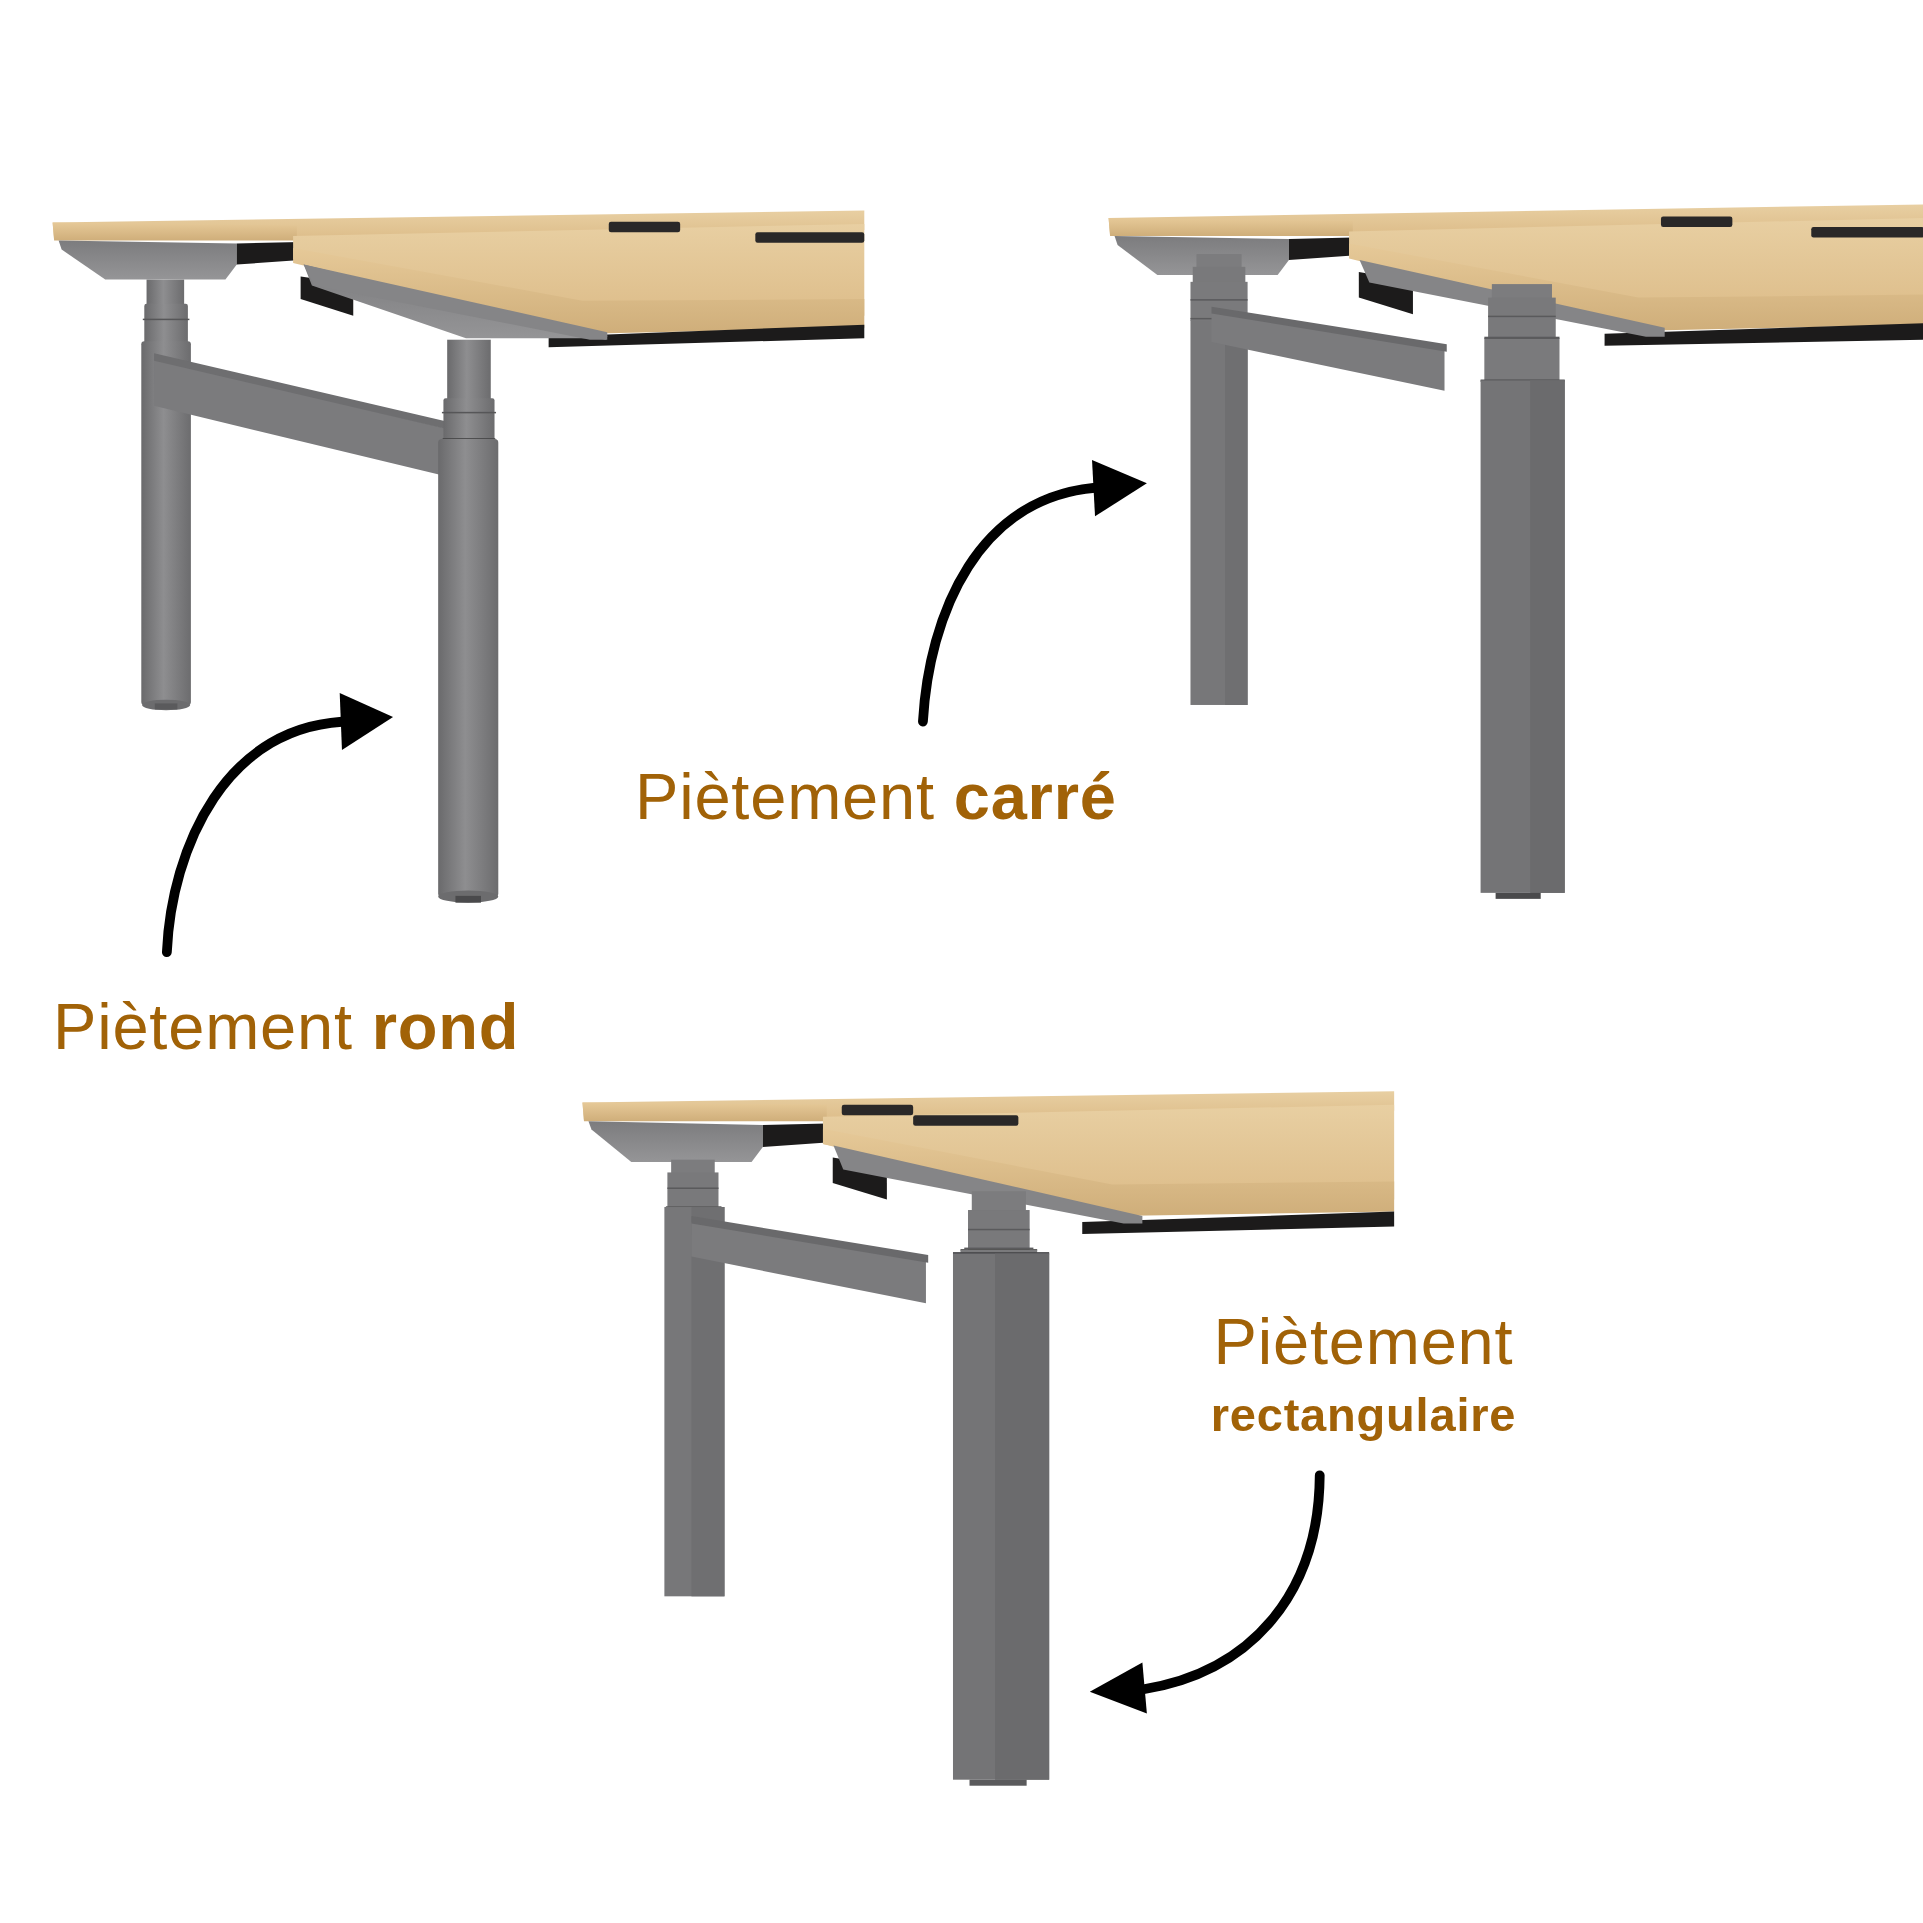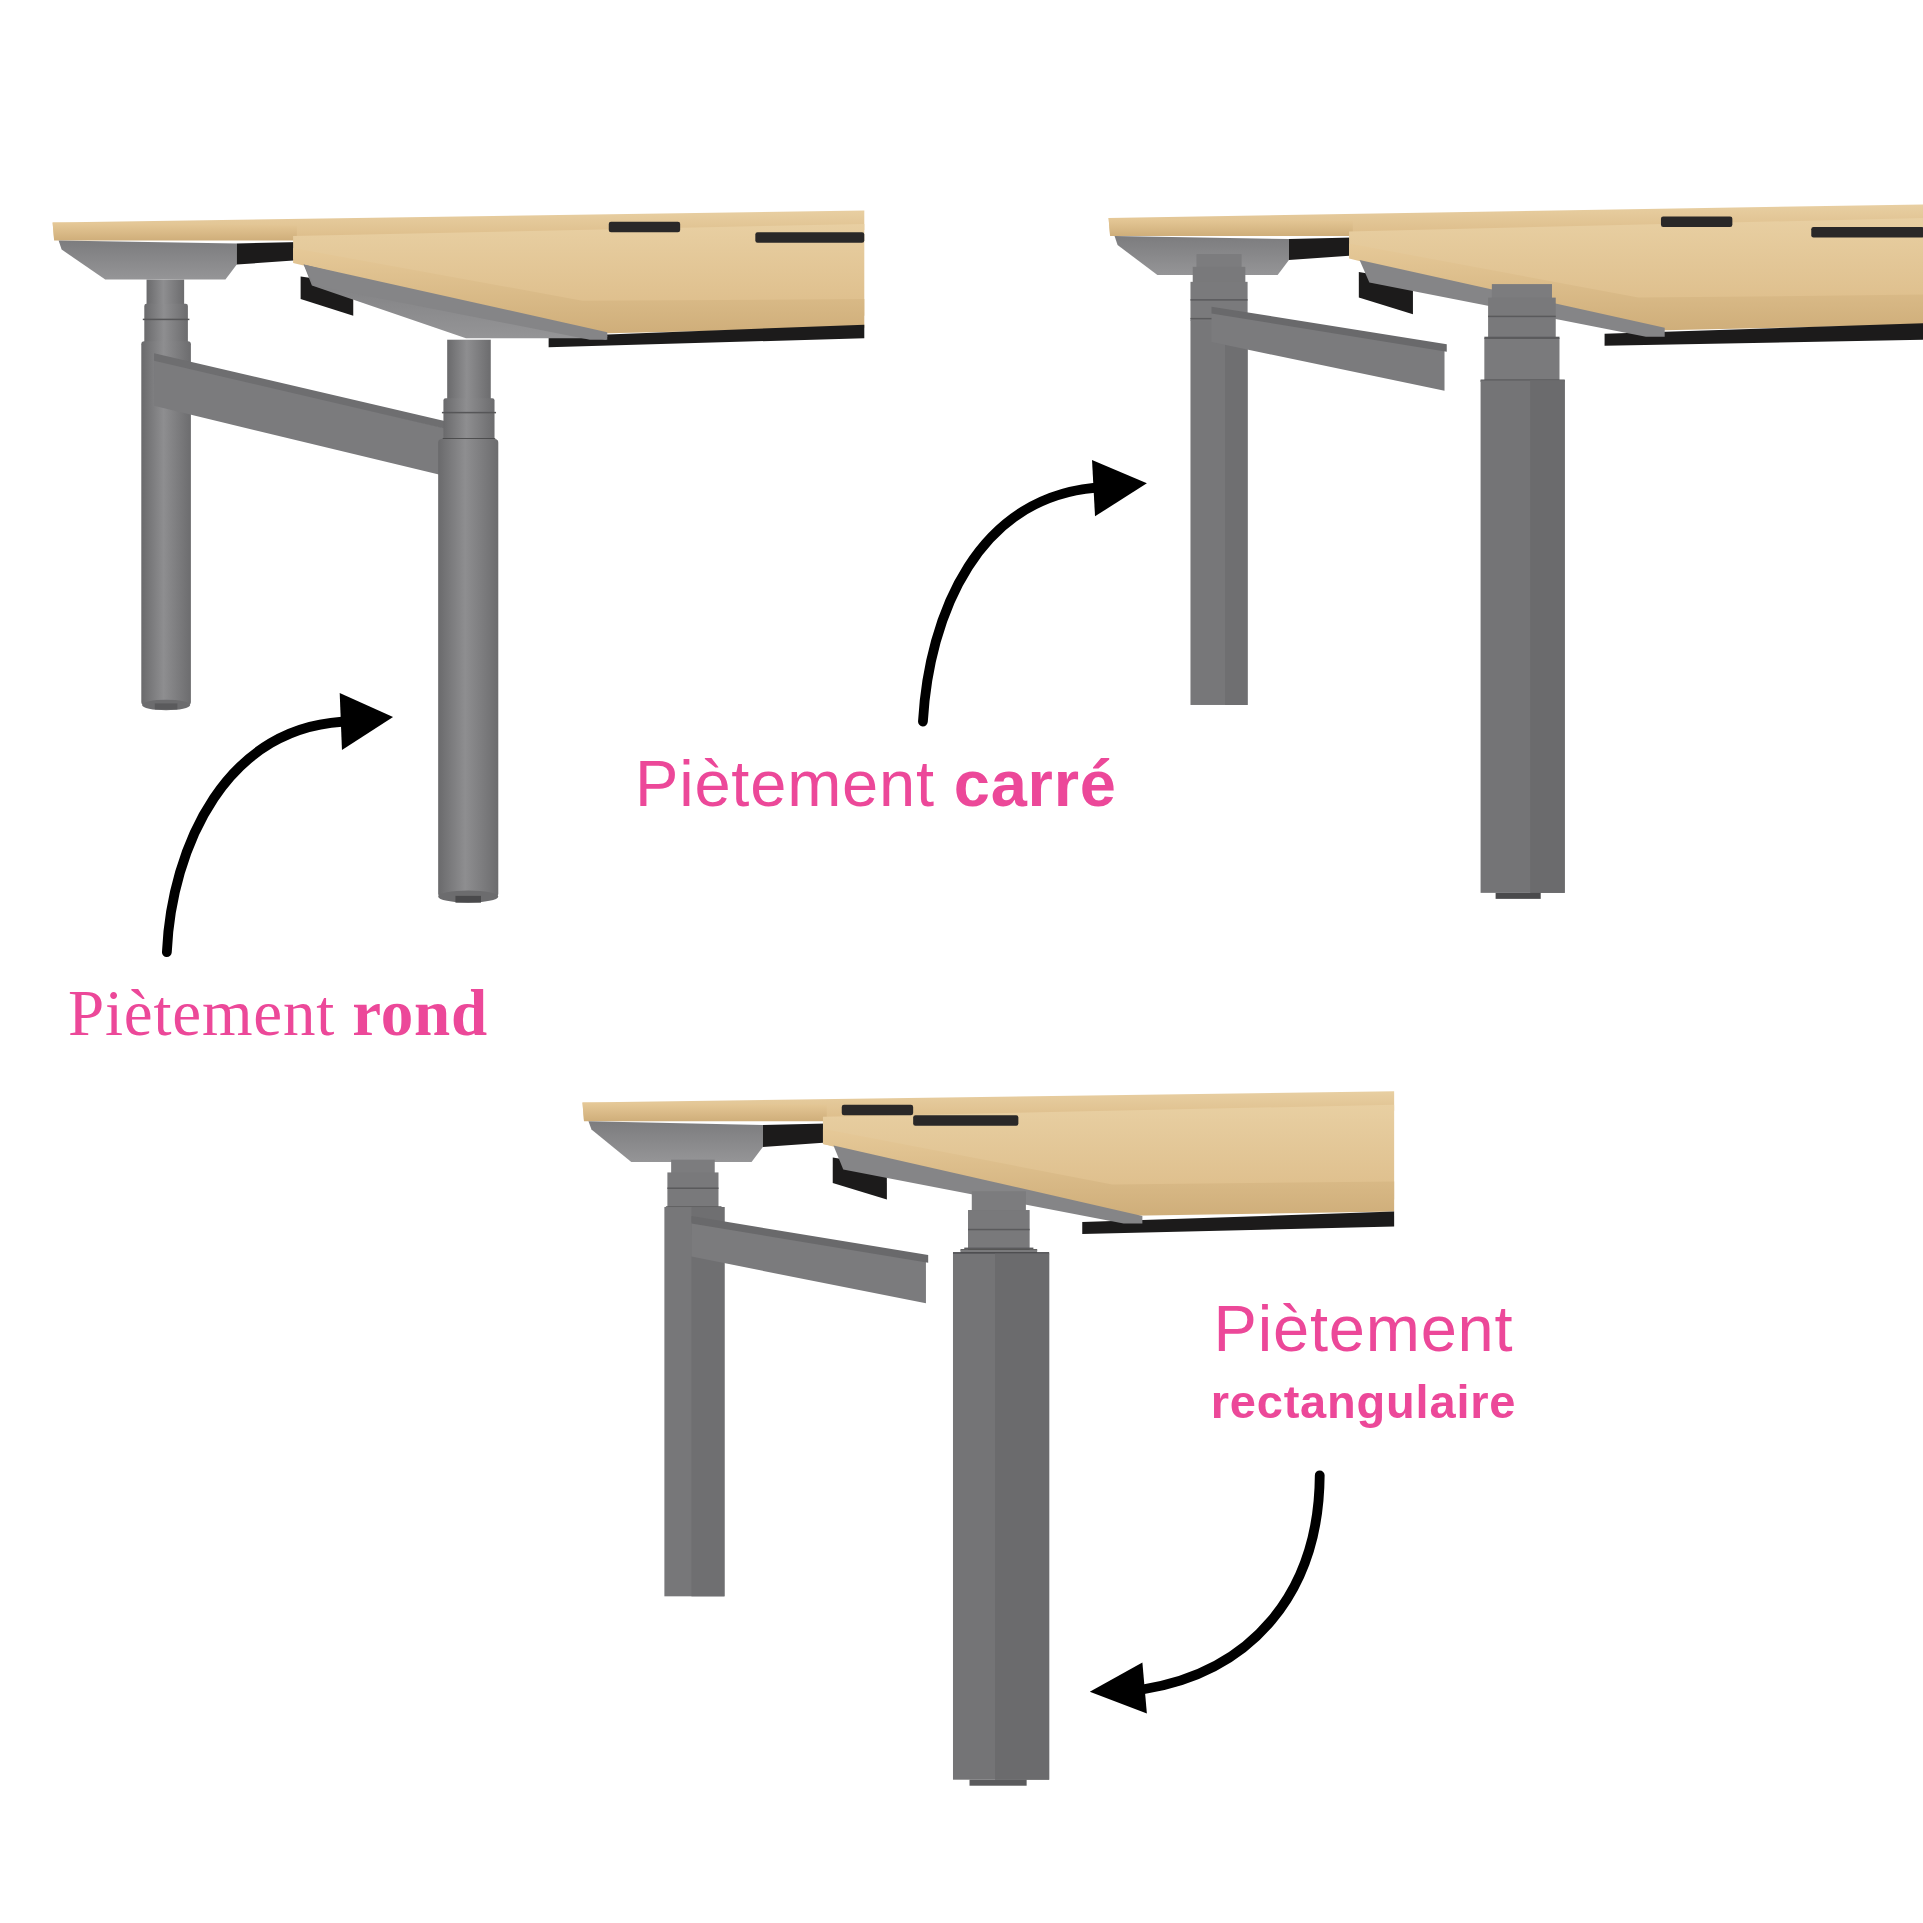--- a/index.html
+++ b/index.html
@@ -5,7 +5,7 @@
   html, body { margin: 0; padding: 0; background: #ffffff; }
   .canvas { position: relative; width: 1924px; height: 1924px; background: #ffffff; overflow: hidden; }
   svg.scene { position: absolute; left: 0; top: 0; }
-  .label { position: absolute; font-family: "Liberation Sans", "DejaVu Sans", sans-serif; color: #ec4899; font-size: 65px; line-height: 1; white-space: nowrap; letter-spacing: 0.8px; }
+  .label { position: absolute; font-family: "Liberation Sans", "DejaVu Sans", sans-serif; color: #a16207; font-size: 65px; line-height: 1; white-space: nowrap; letter-spacing: 0.8px; margin-top: 13px; }
   .label .light { font-weight: 400; }
   .label .bold { font-weight: 700; }
   .label-rond { left: 68px; top: 981px; font-family: Liberation Serif, serif; }

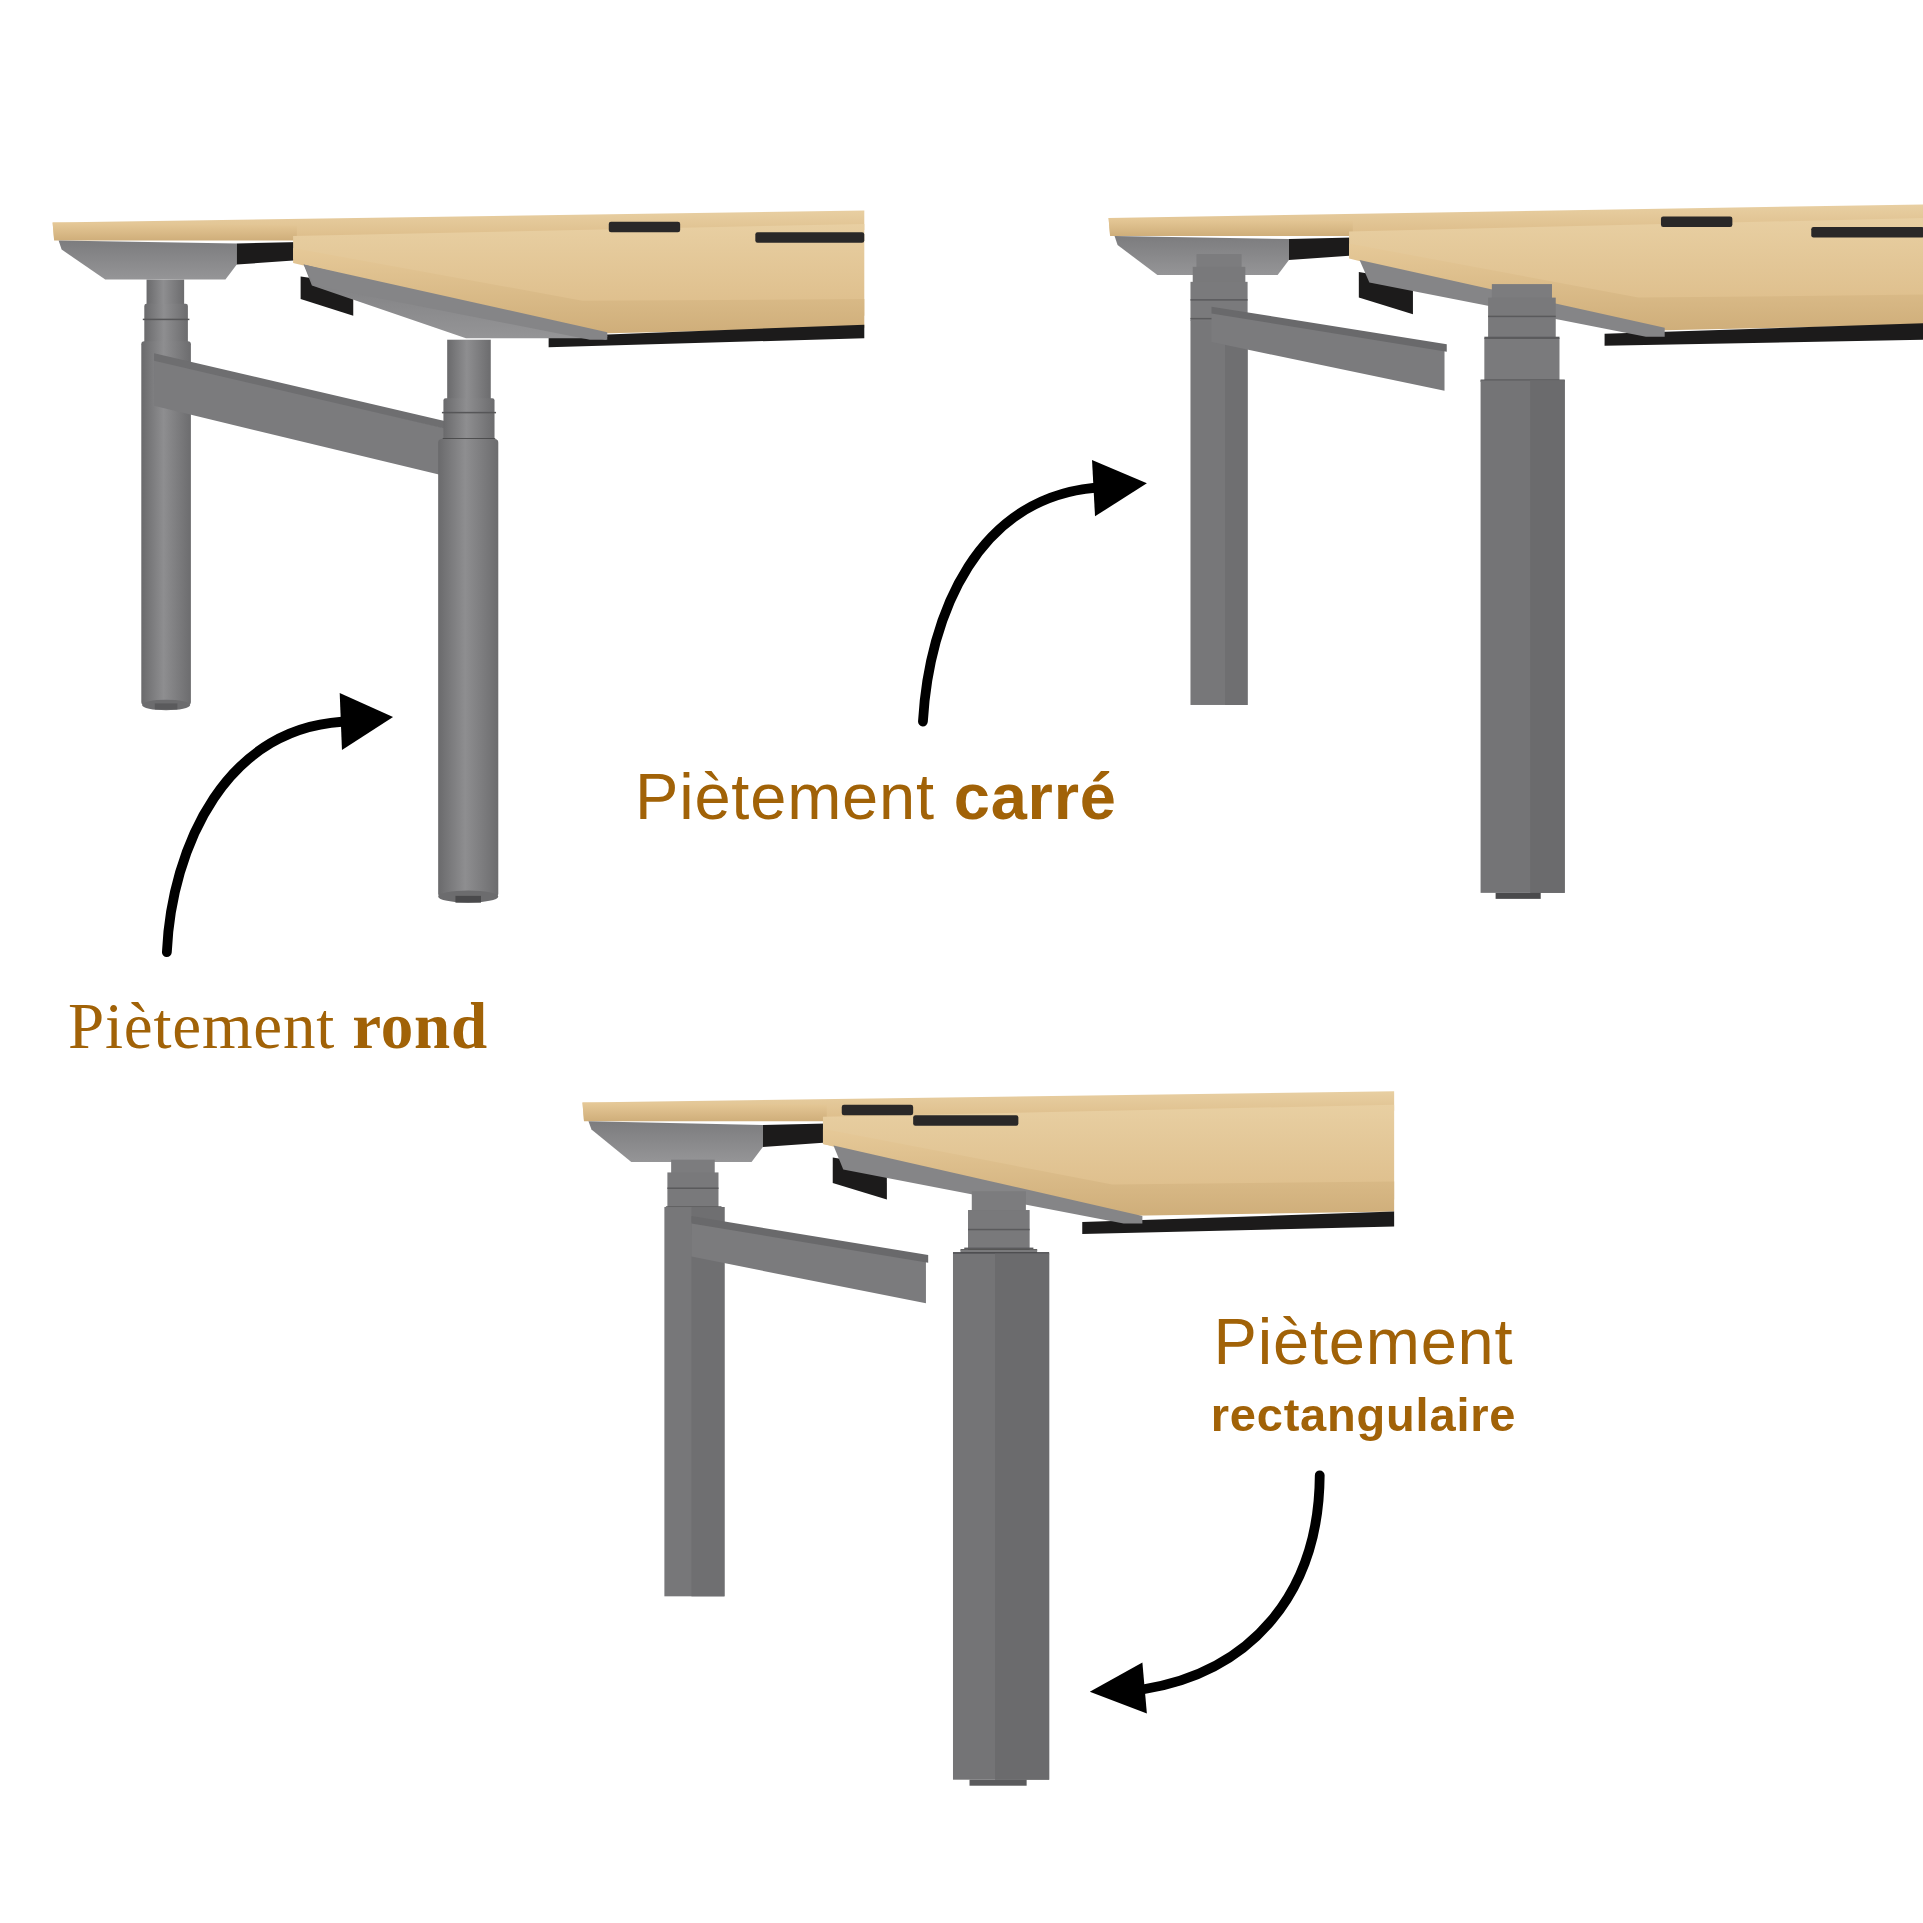--- a/index.html
+++ b/index.html
@@ -8,7 +8,7 @@
   .label { position: absolute; font-family: "Liberation Sans", "DejaVu Sans", sans-serif; color: #a16207; font-size: 65px; line-height: 1; white-space: nowrap; letter-spacing: 0.8px; margin-top: 13px; }
   .label .light { font-weight: 400; }
   .label .bold { font-weight: 700; }
-  .label-rond { left: 68px; top: 981px; font-family: Liberation Serif, serif; }
+  .label-rond { left: 53px; top: 981px; }
   .label-carre { left: 635px; top: 751px; }
   .label-rect { left: 1127px; top: 1296px; width: 473px; text-align: center; }
   .label-rect .line { display: block; }

